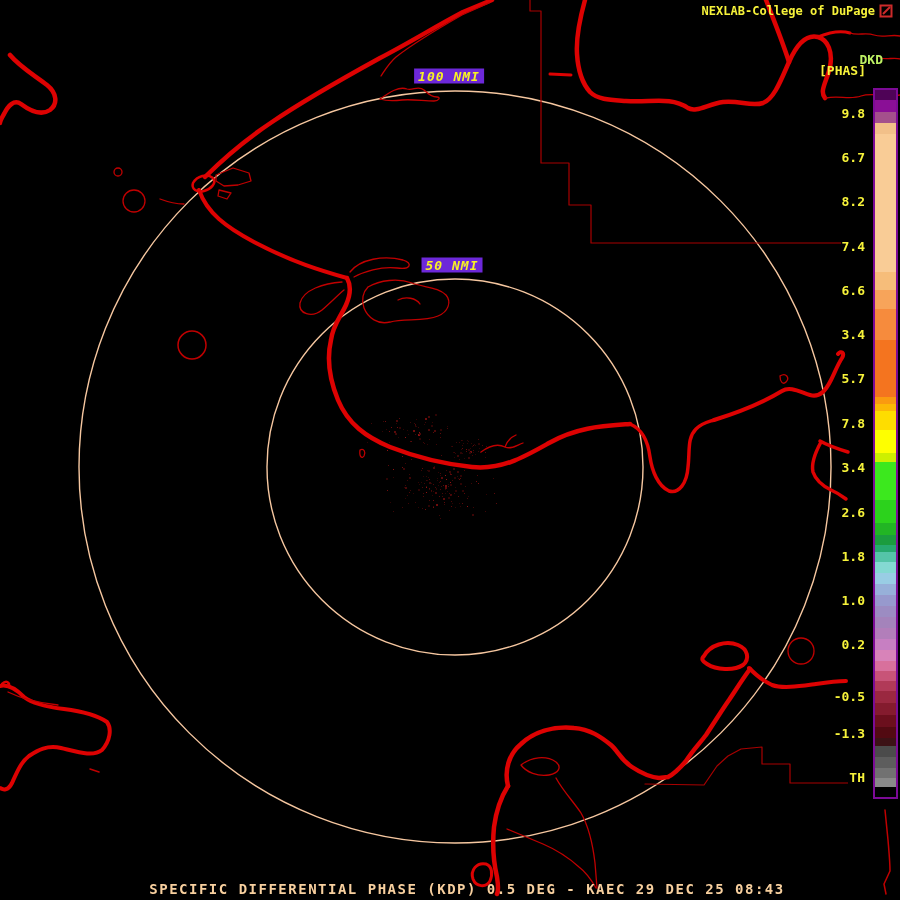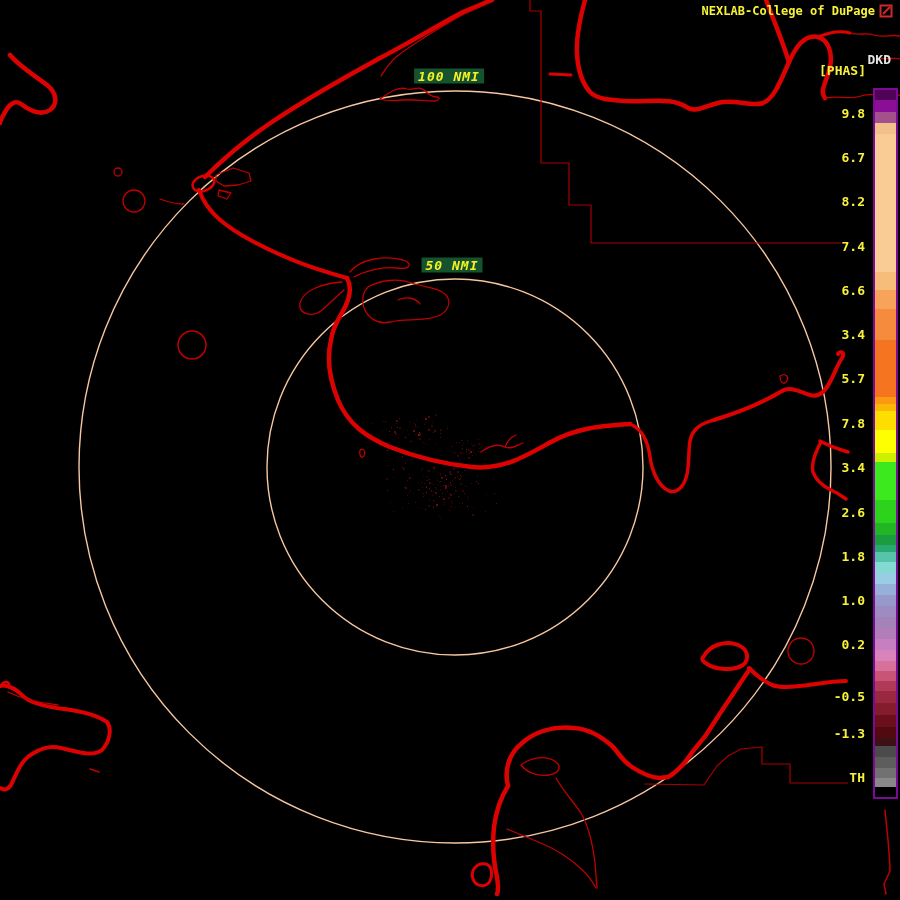--- a/index.html
+++ b/index.html
@@ -20,7 +20,7 @@
   #caption{position:absolute;left:467px;top:881px;transform:translateX(-50%);
            color:#f7cf9e;font-size:14px;font-weight:bold;letter-spacing:1.5px;
            white-space:nowrap;}
-  #prodcode{position:absolute;top:52px;right:9px;color:#e5e5e5;font-size:13px;font-weight:bold;}
+  #prodcode{position:absolute;top:52px;right:17px;color:#bef264;font-size:13px;font-weight:bold;}
   #produnit{position:absolute;top:63px;right:34px;color:#f6f23a;font-size:13px;font-weight:bold;}
 </style>
 </head>

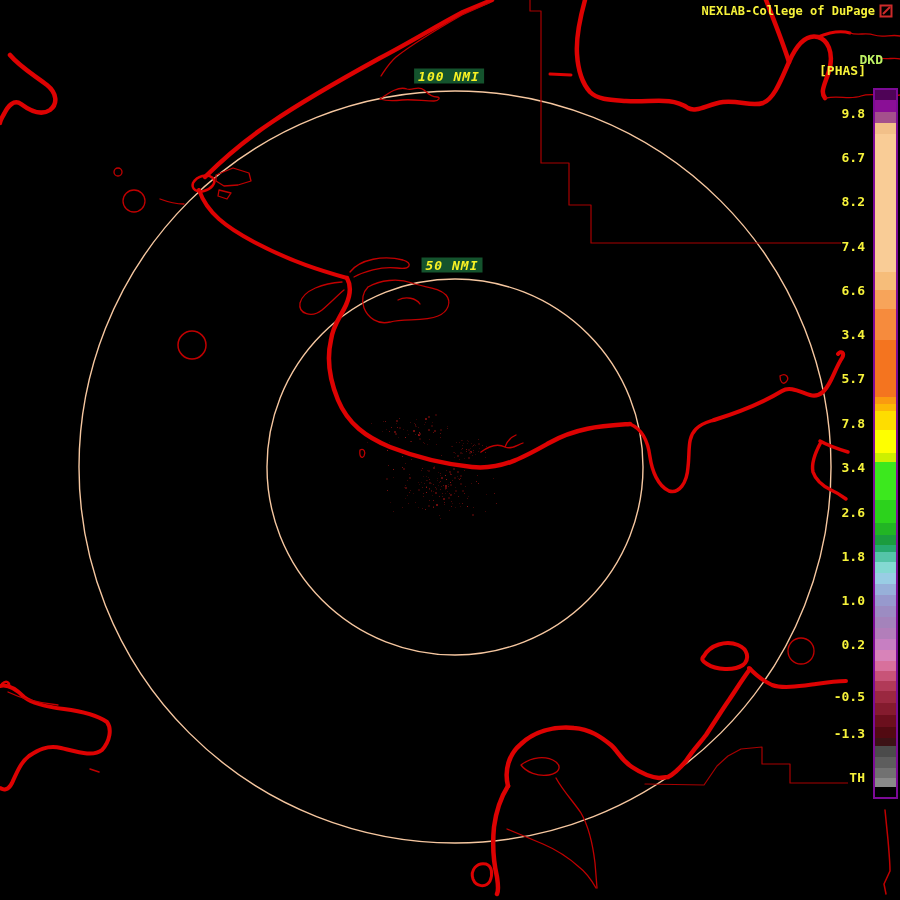--- a/index.html
+++ b/index.html
@@ -11,7 +11,7 @@
   .brand{position:absolute;top:4px;right:7px;display:flex;align-items:center;gap:4px;}
   .brand .txt{color:#f6f23a;font-size:12px;font-weight:bold;white-space:nowrap;}
   .ringlabel{position:absolute;transform:translate(-50%,-50%);color:#f8f224;
-             font-size:13px;font-weight:bold;font-style:italic;background:#14532d;
+             font-size:13px;font-weight:bold;font-style:italic;background:#6d28d9;
              padding:0 4px;white-space:nowrap;letter-spacing:1px;}
   #colorbar{position:absolute;border:2px solid #7c0a96;background:#000;}
   #colorbar .seg{width:100%;}

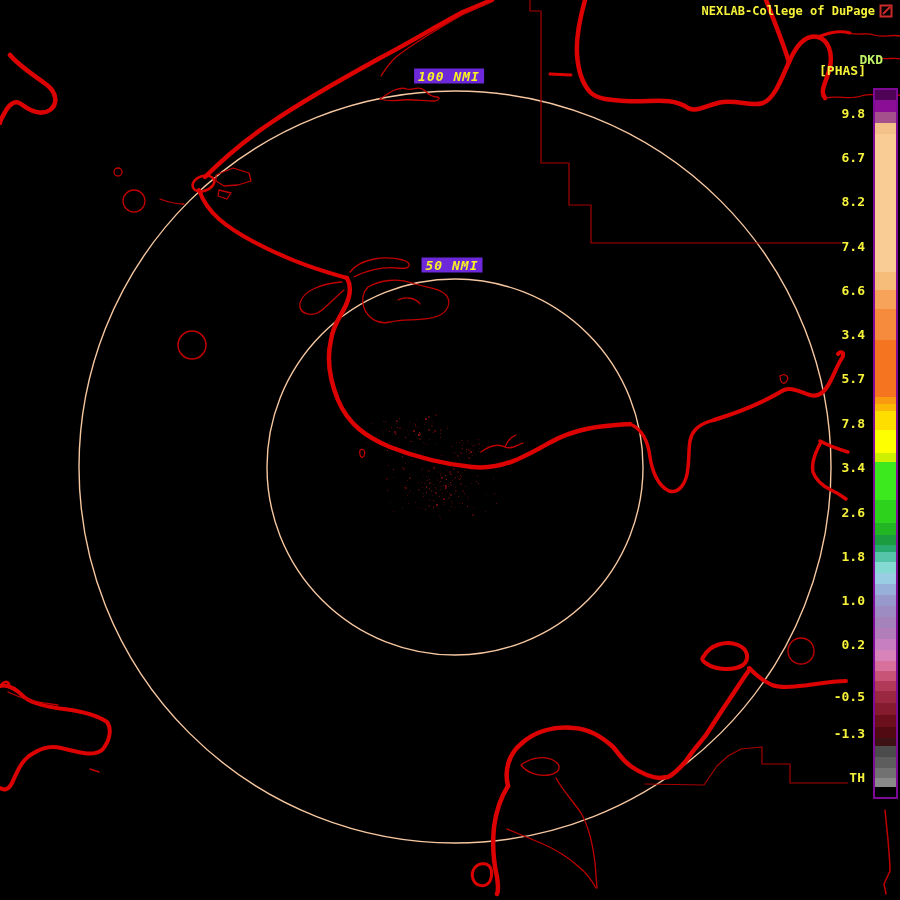--- a/index.html
+++ b/index.html
@@ -430,6 +430,7 @@
       <div class="ringlabel" style="left: 452px; top: 265px;">50 NMI</div>
     </div>
 
+  <div id="caption">SPECIFIC DIFFERENTIAL PHASE (KDP) 0.5 DEG - KAEC 29 DEC 25 08:43</div>
 </div>
 
 </body></html>

